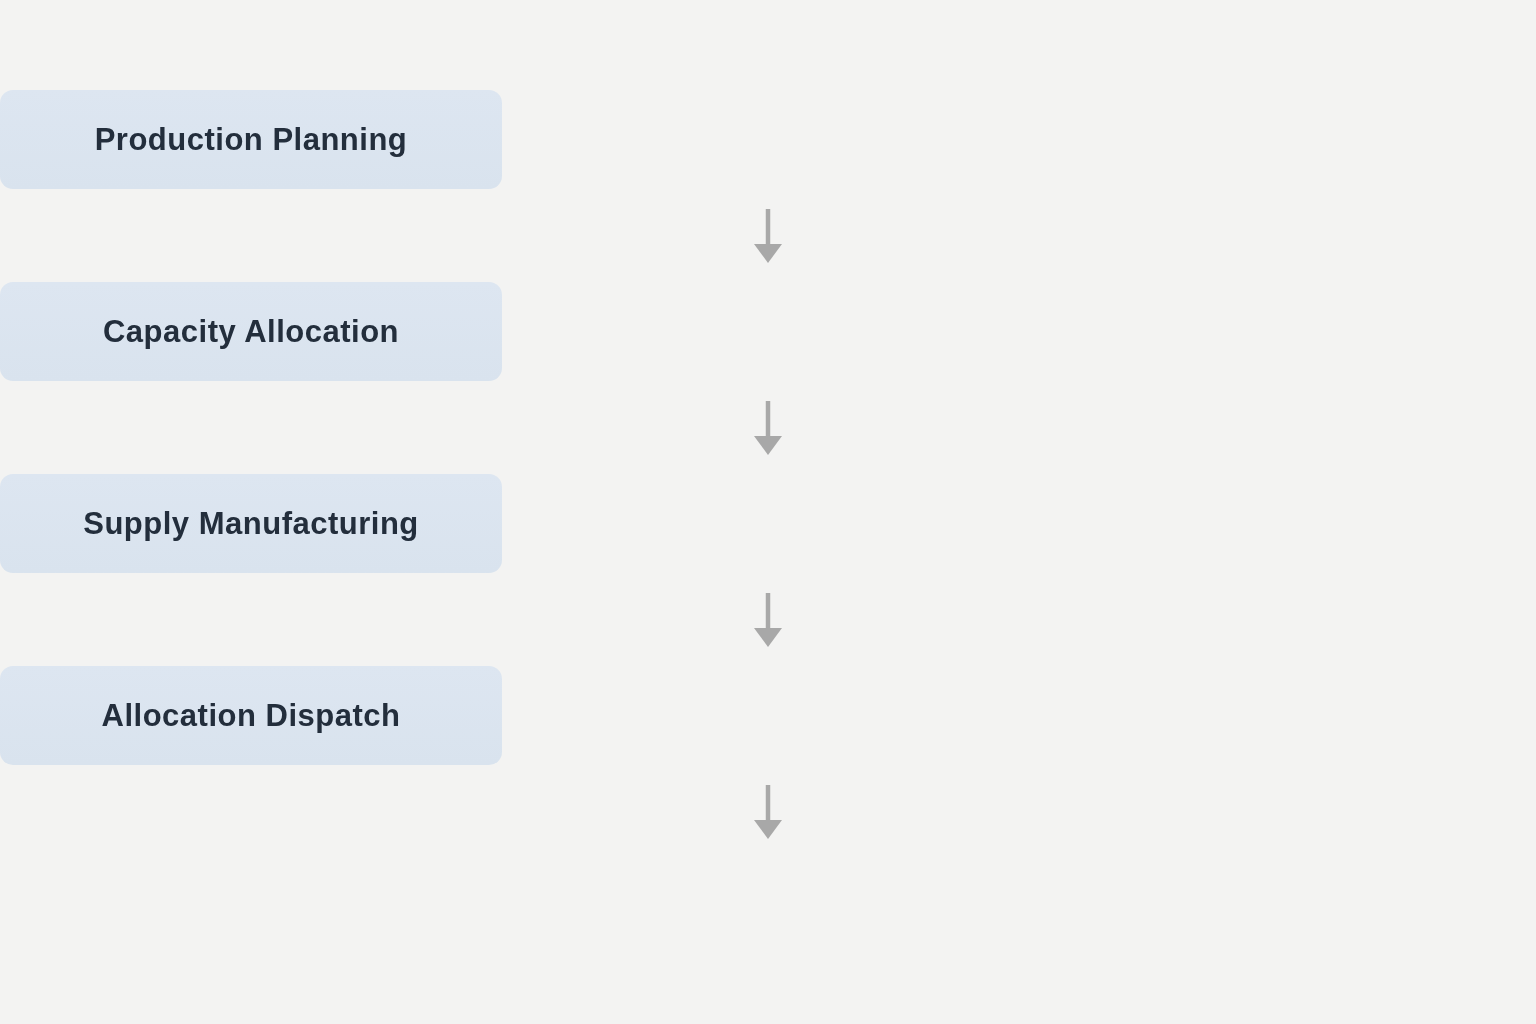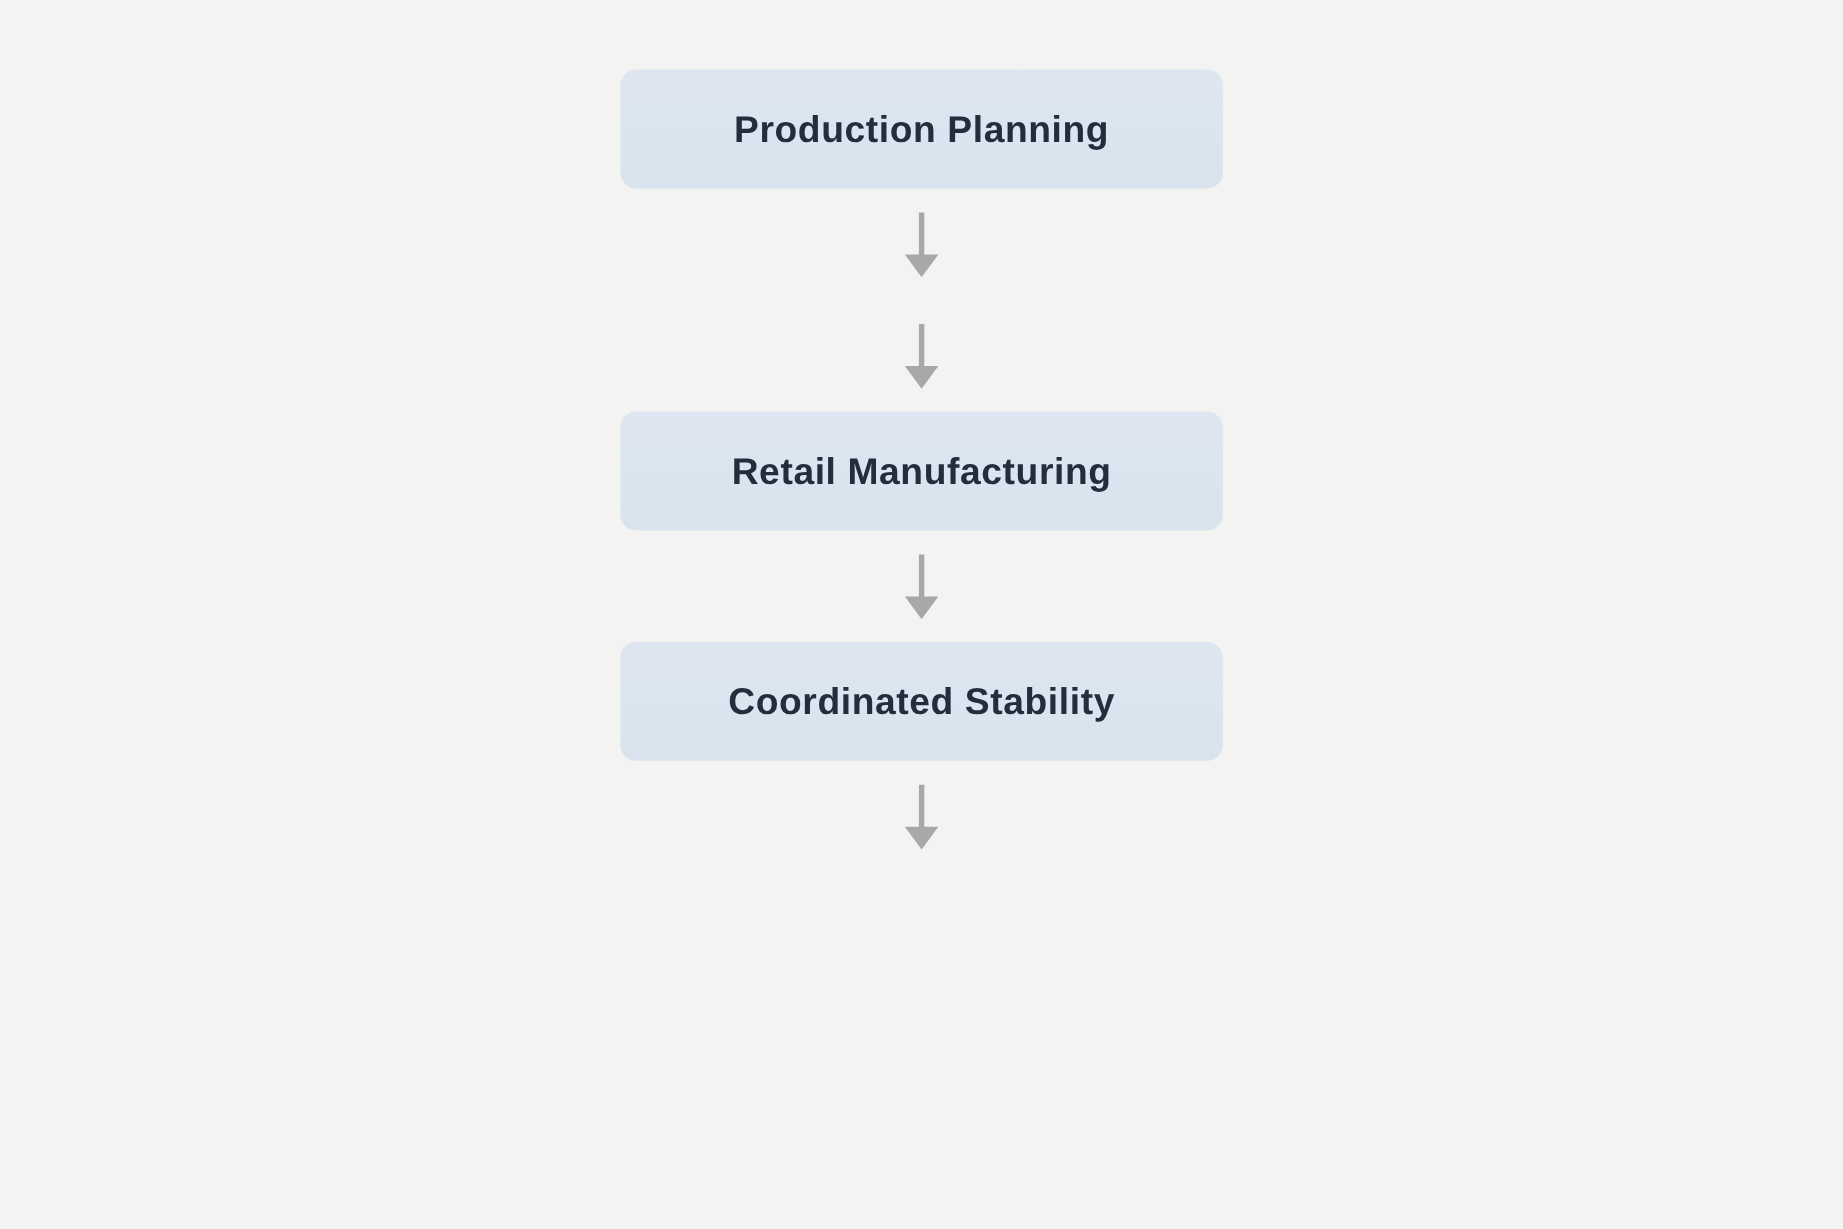--- a/index.html
+++ b/index.html
@@ -20,8 +20,7 @@
     height: 736px;
     display: flex;
     flex-direction: column;
-    align-items: center;
-    padding-top: 58px;
+    padding-top: 90px;
   }
 
   .flow-node {

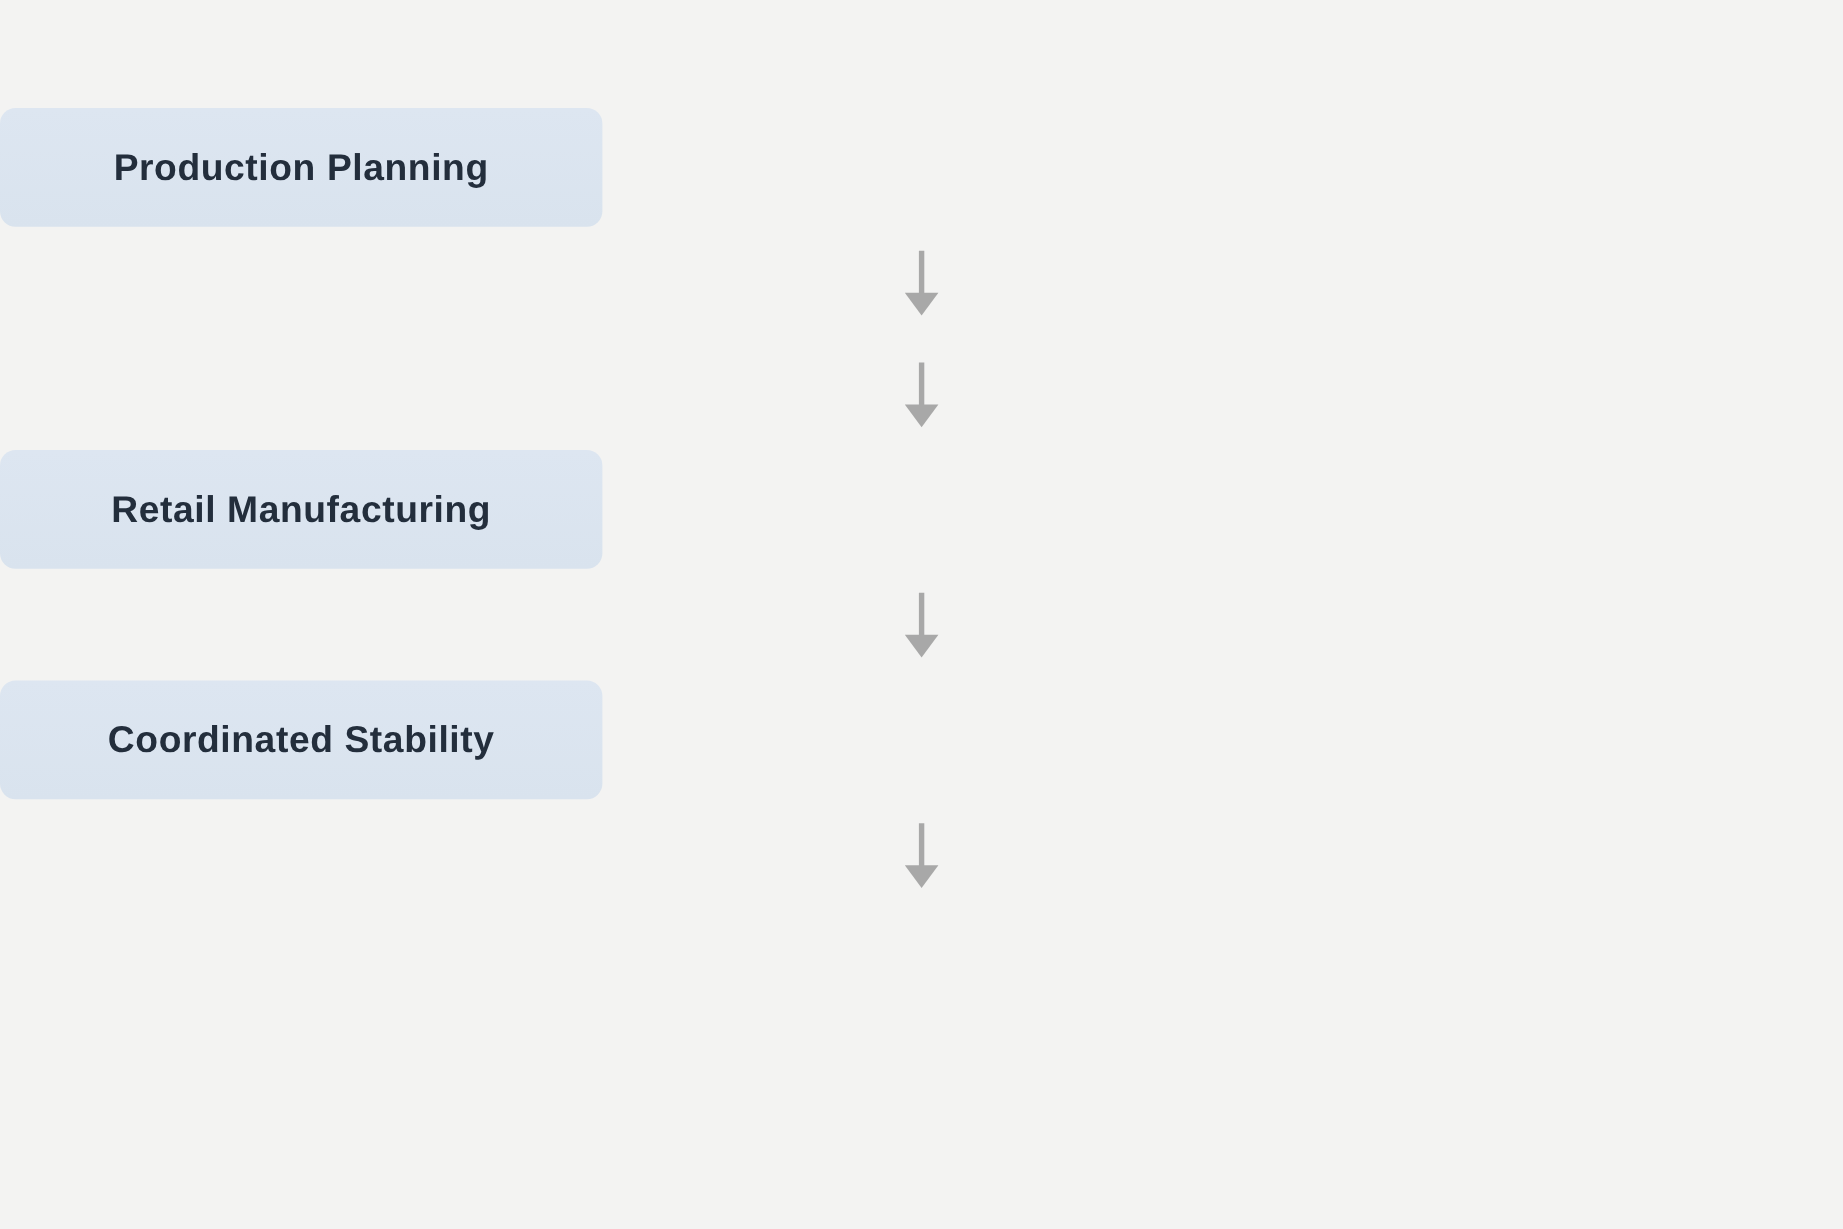--- a/index.html
+++ b/index.html
@@ -66,6 +66,9 @@
     </svg>
   </div>
 
+  <div class="flow-node">
+    <span class="label">Capacity Allocation</span>
+  </div>
 
   <div class="flow-arrow">
     <svg width="36" height="56" viewBox="0 0 36 56" aria-hidden="true">

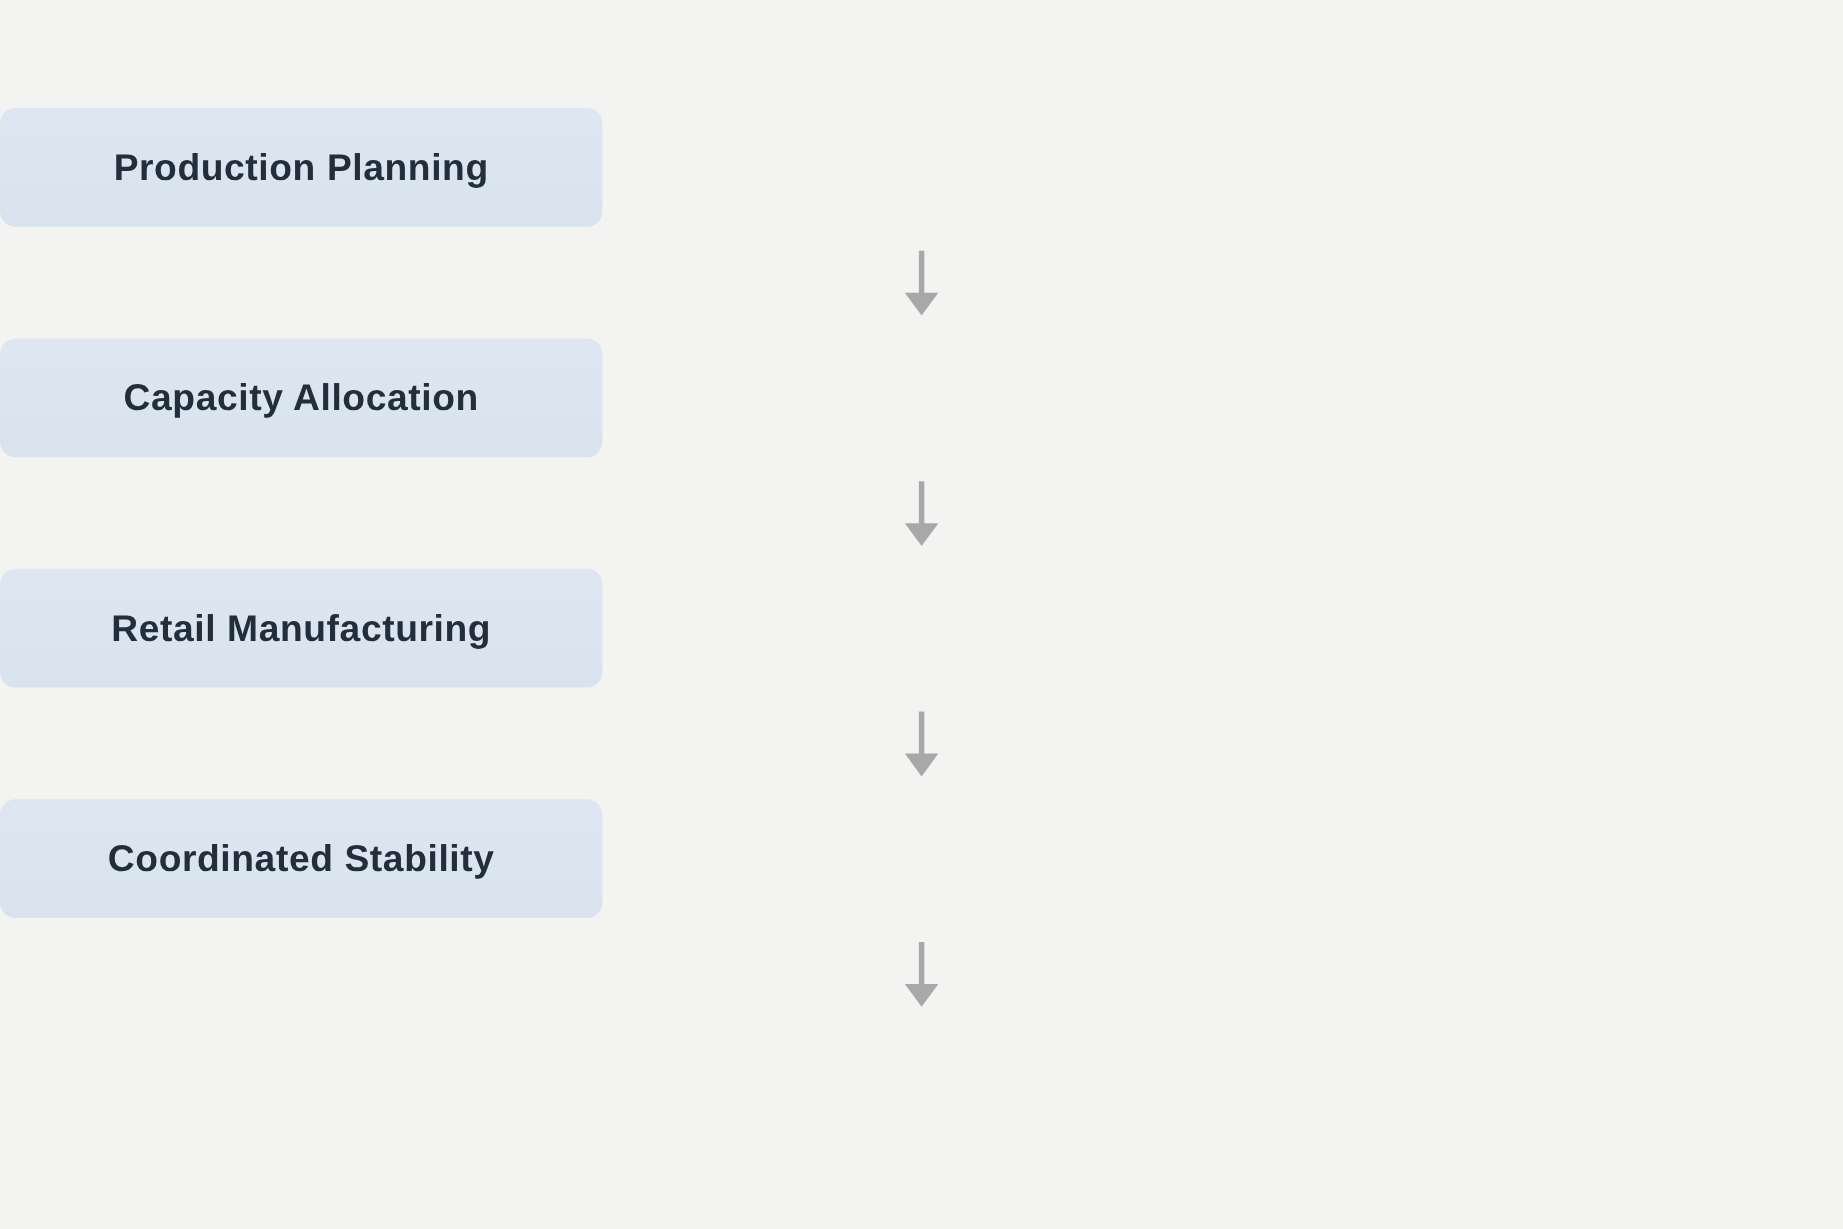--- a/index.html
+++ b/index.html
@@ -78,7 +78,7 @@
   </div>
 
   <div class="flow-node">
-    <span class="label">Retail Manufacturing</span>
+    <span class="label">Supply Manufacturing</span>
   </div>
 
   <div class="flow-arrow">

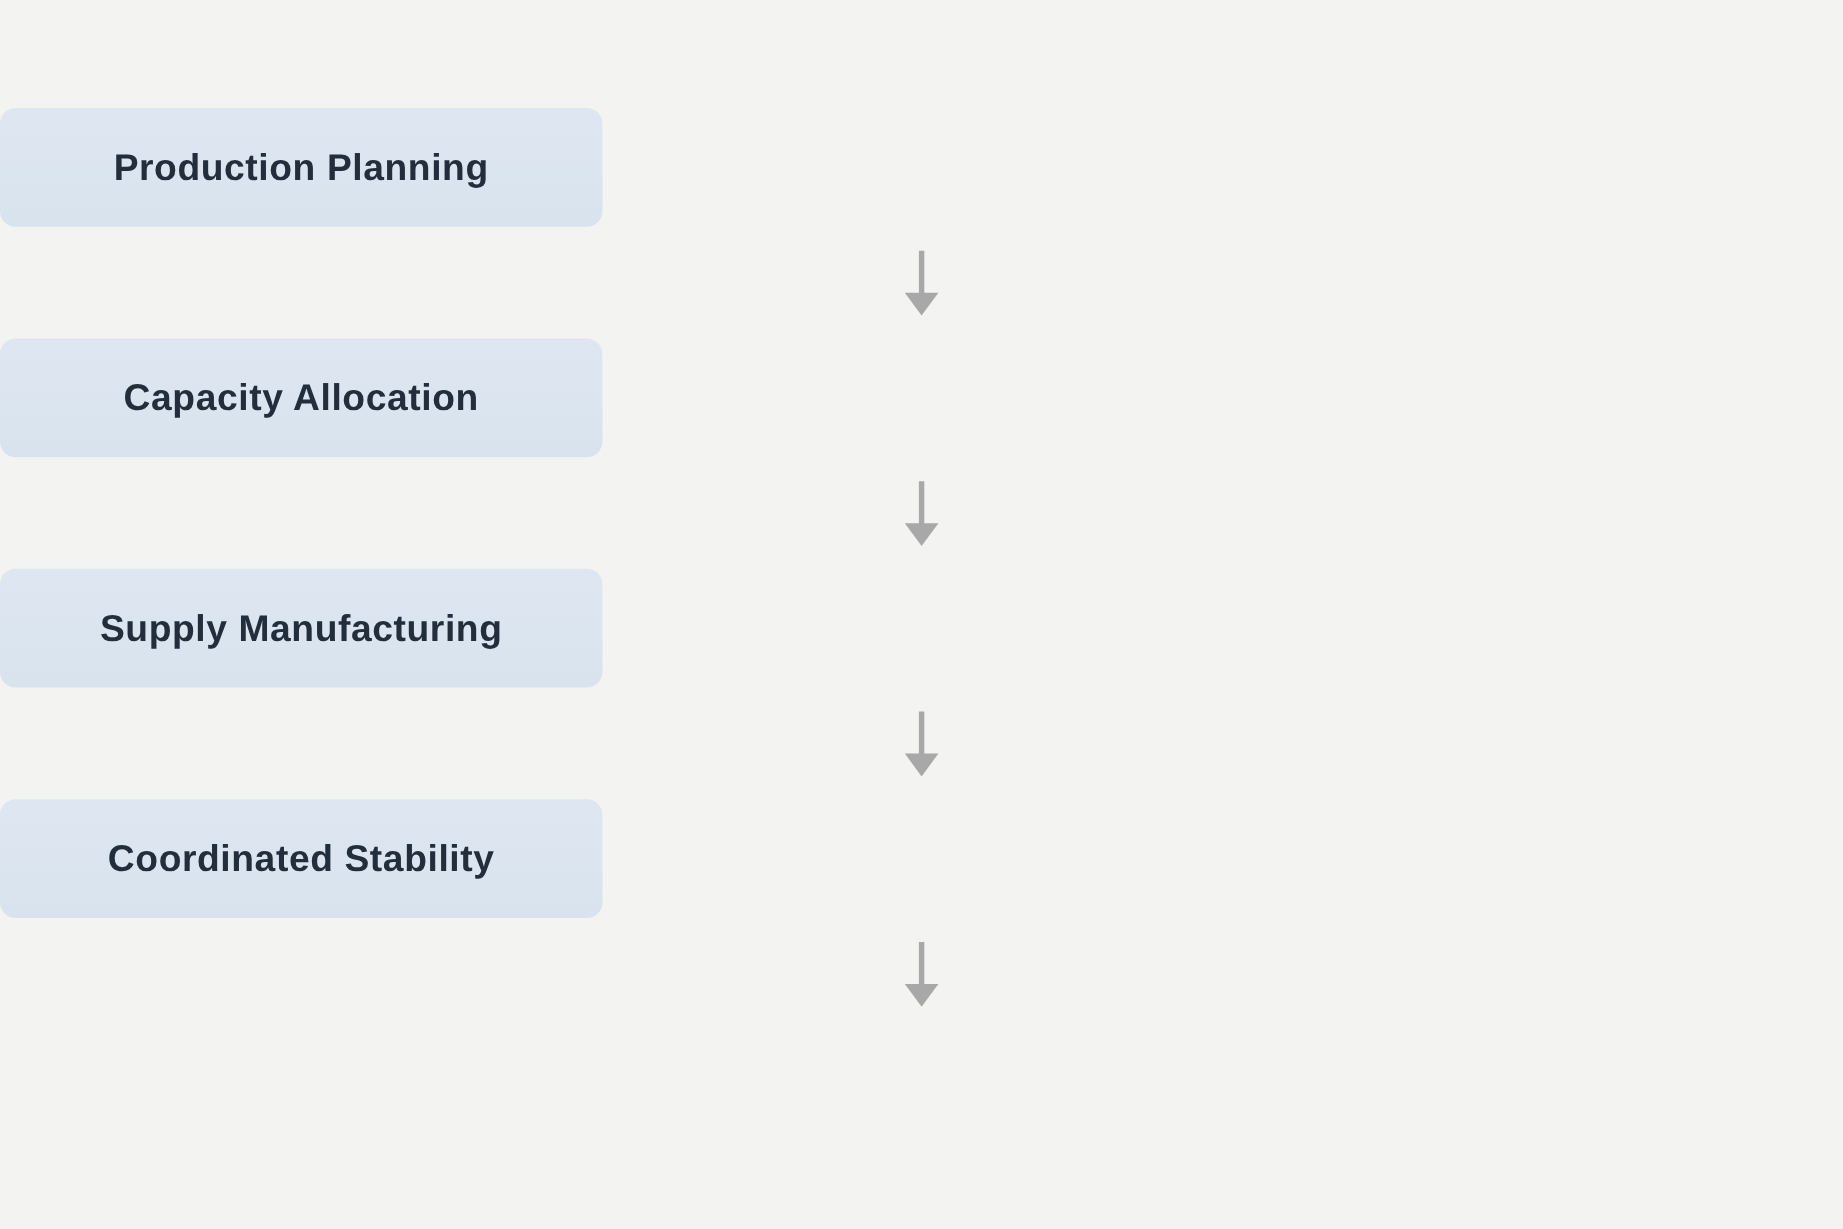--- a/index.html
+++ b/index.html
@@ -89,7 +89,7 @@
   </div>
 
   <div class="flow-node">
-    <span class="label">Coordinated Stability</span>
+    <span class="label">Allocation Dispatch</span>
   </div>
 
   <div class="flow-arrow">

